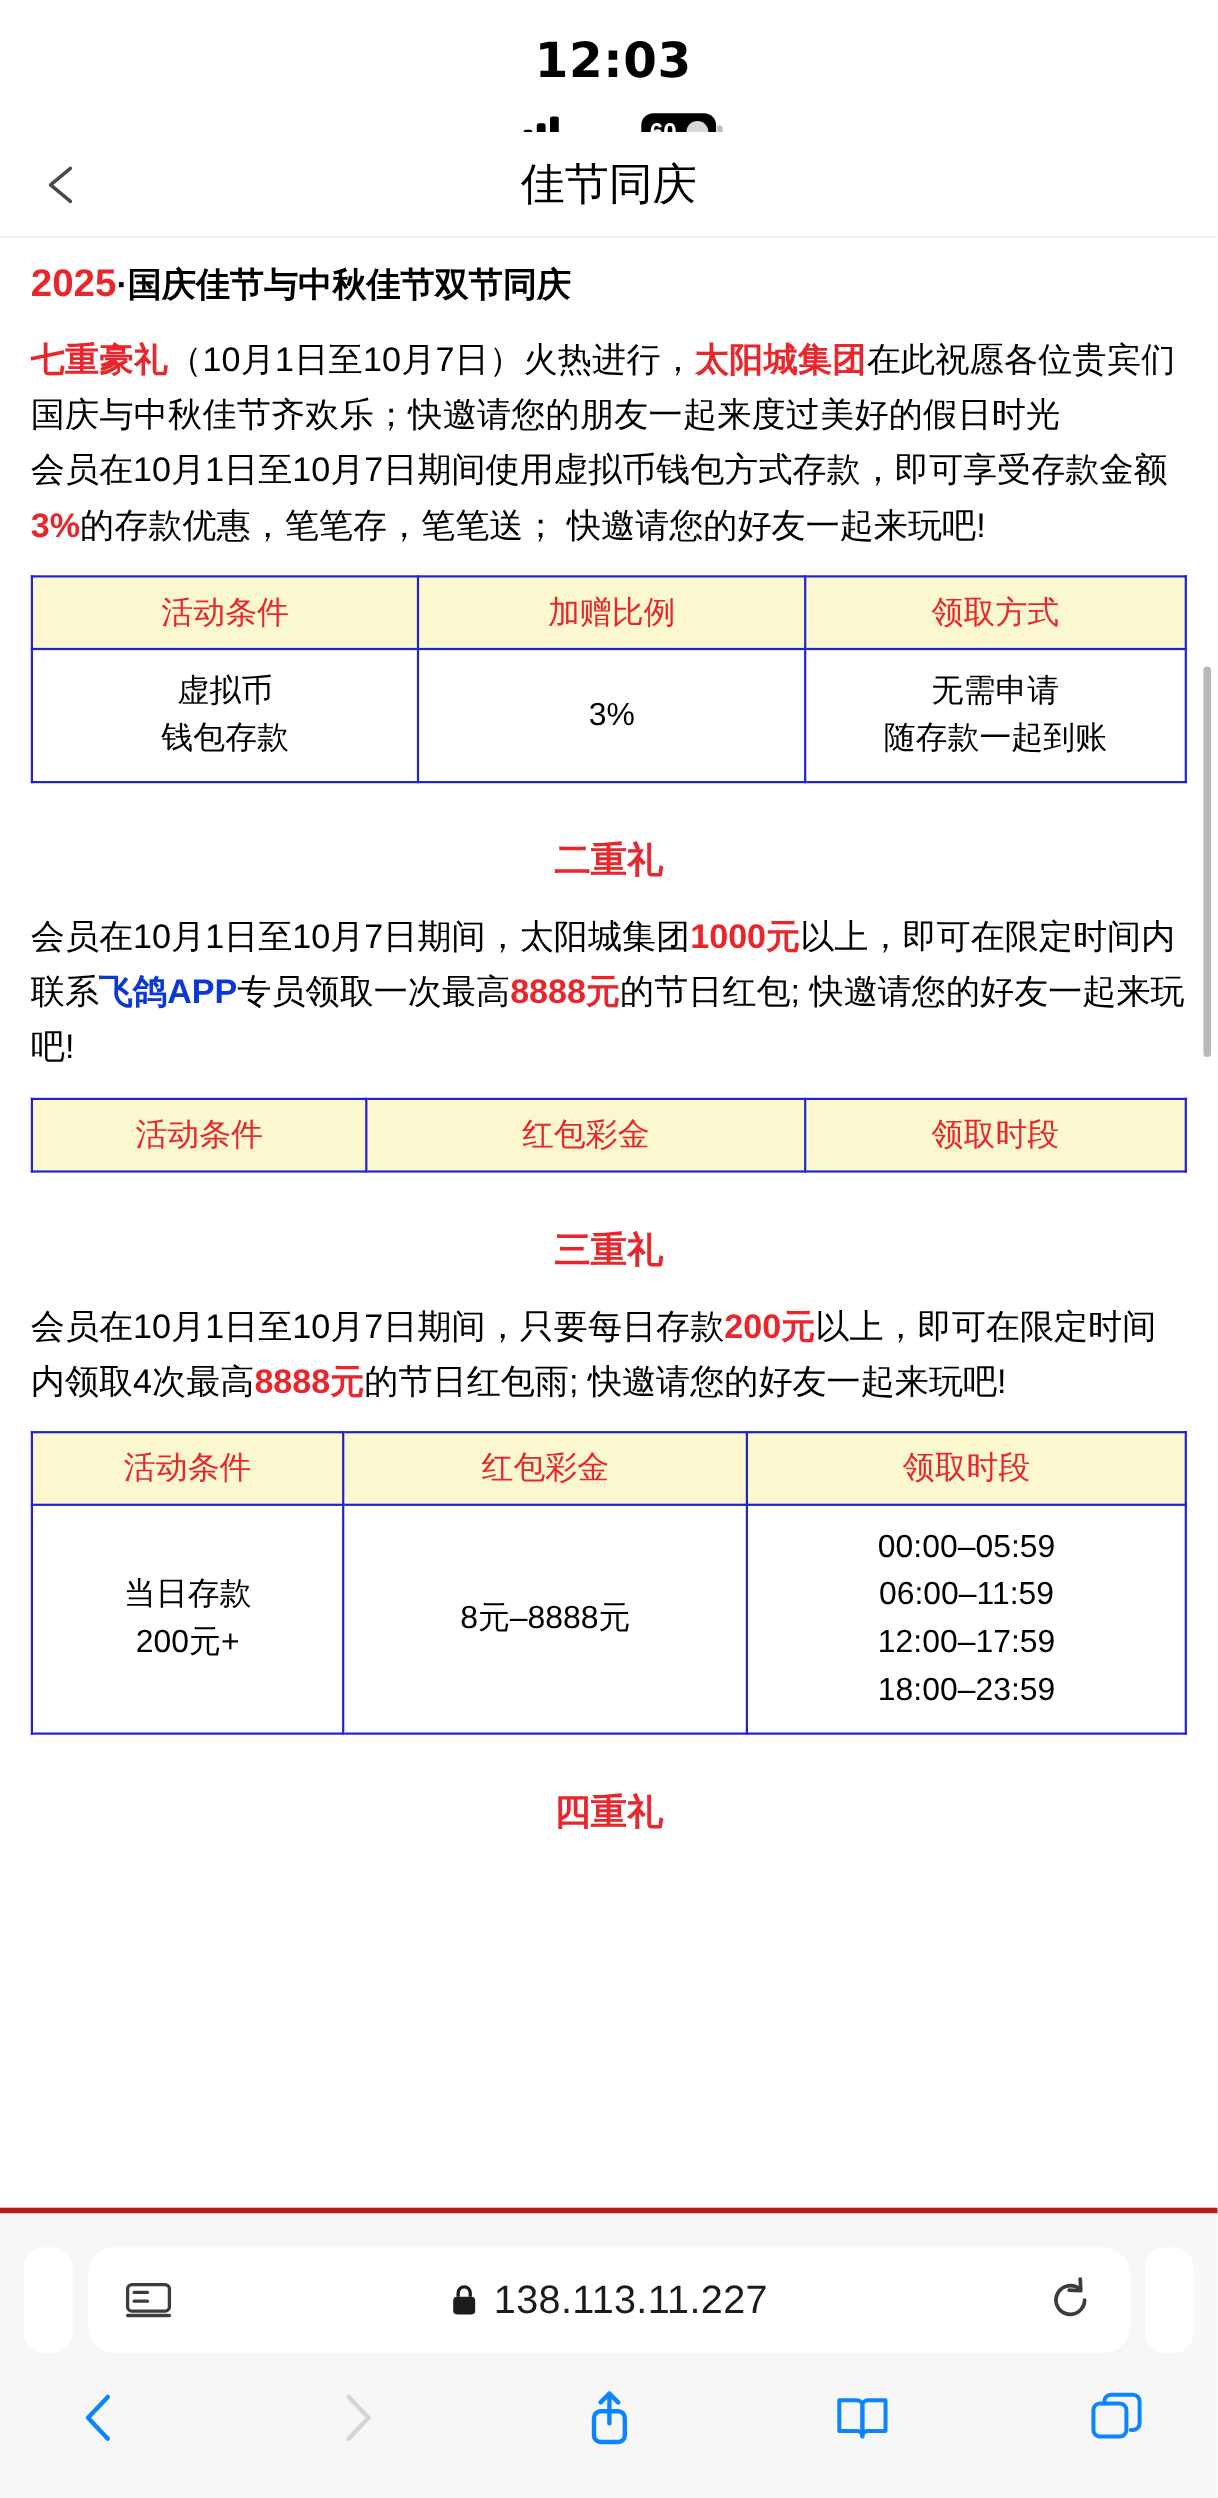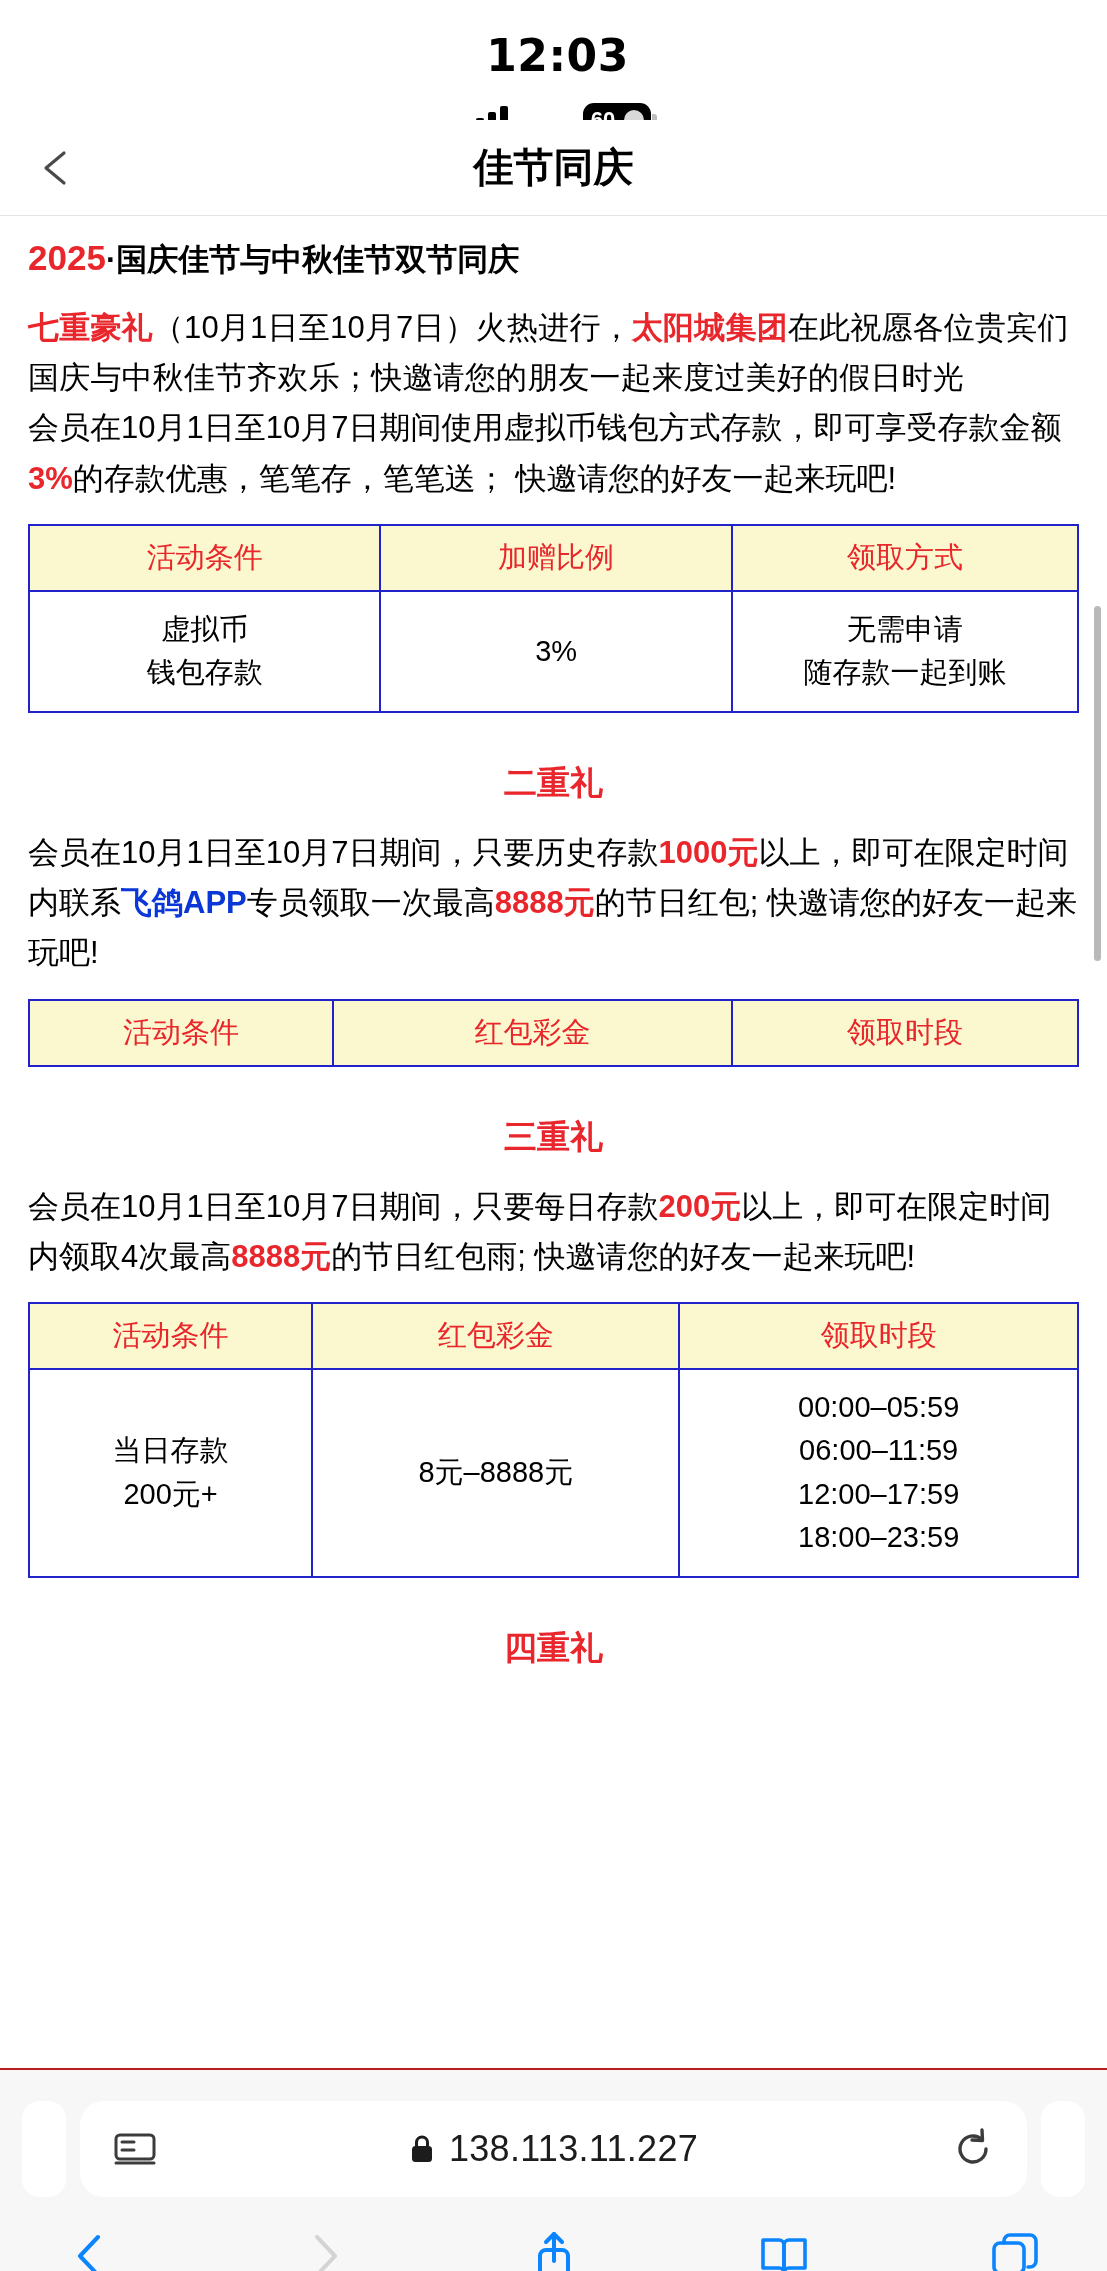--- a/index.html
+++ b/index.html
@@ -76,7 +76,7 @@
     width: 100%;
     text-align: center;
     font-size: 40px;
-    font-weight: 700;
+    font-weight: 400;
     color: #000;
   }
 

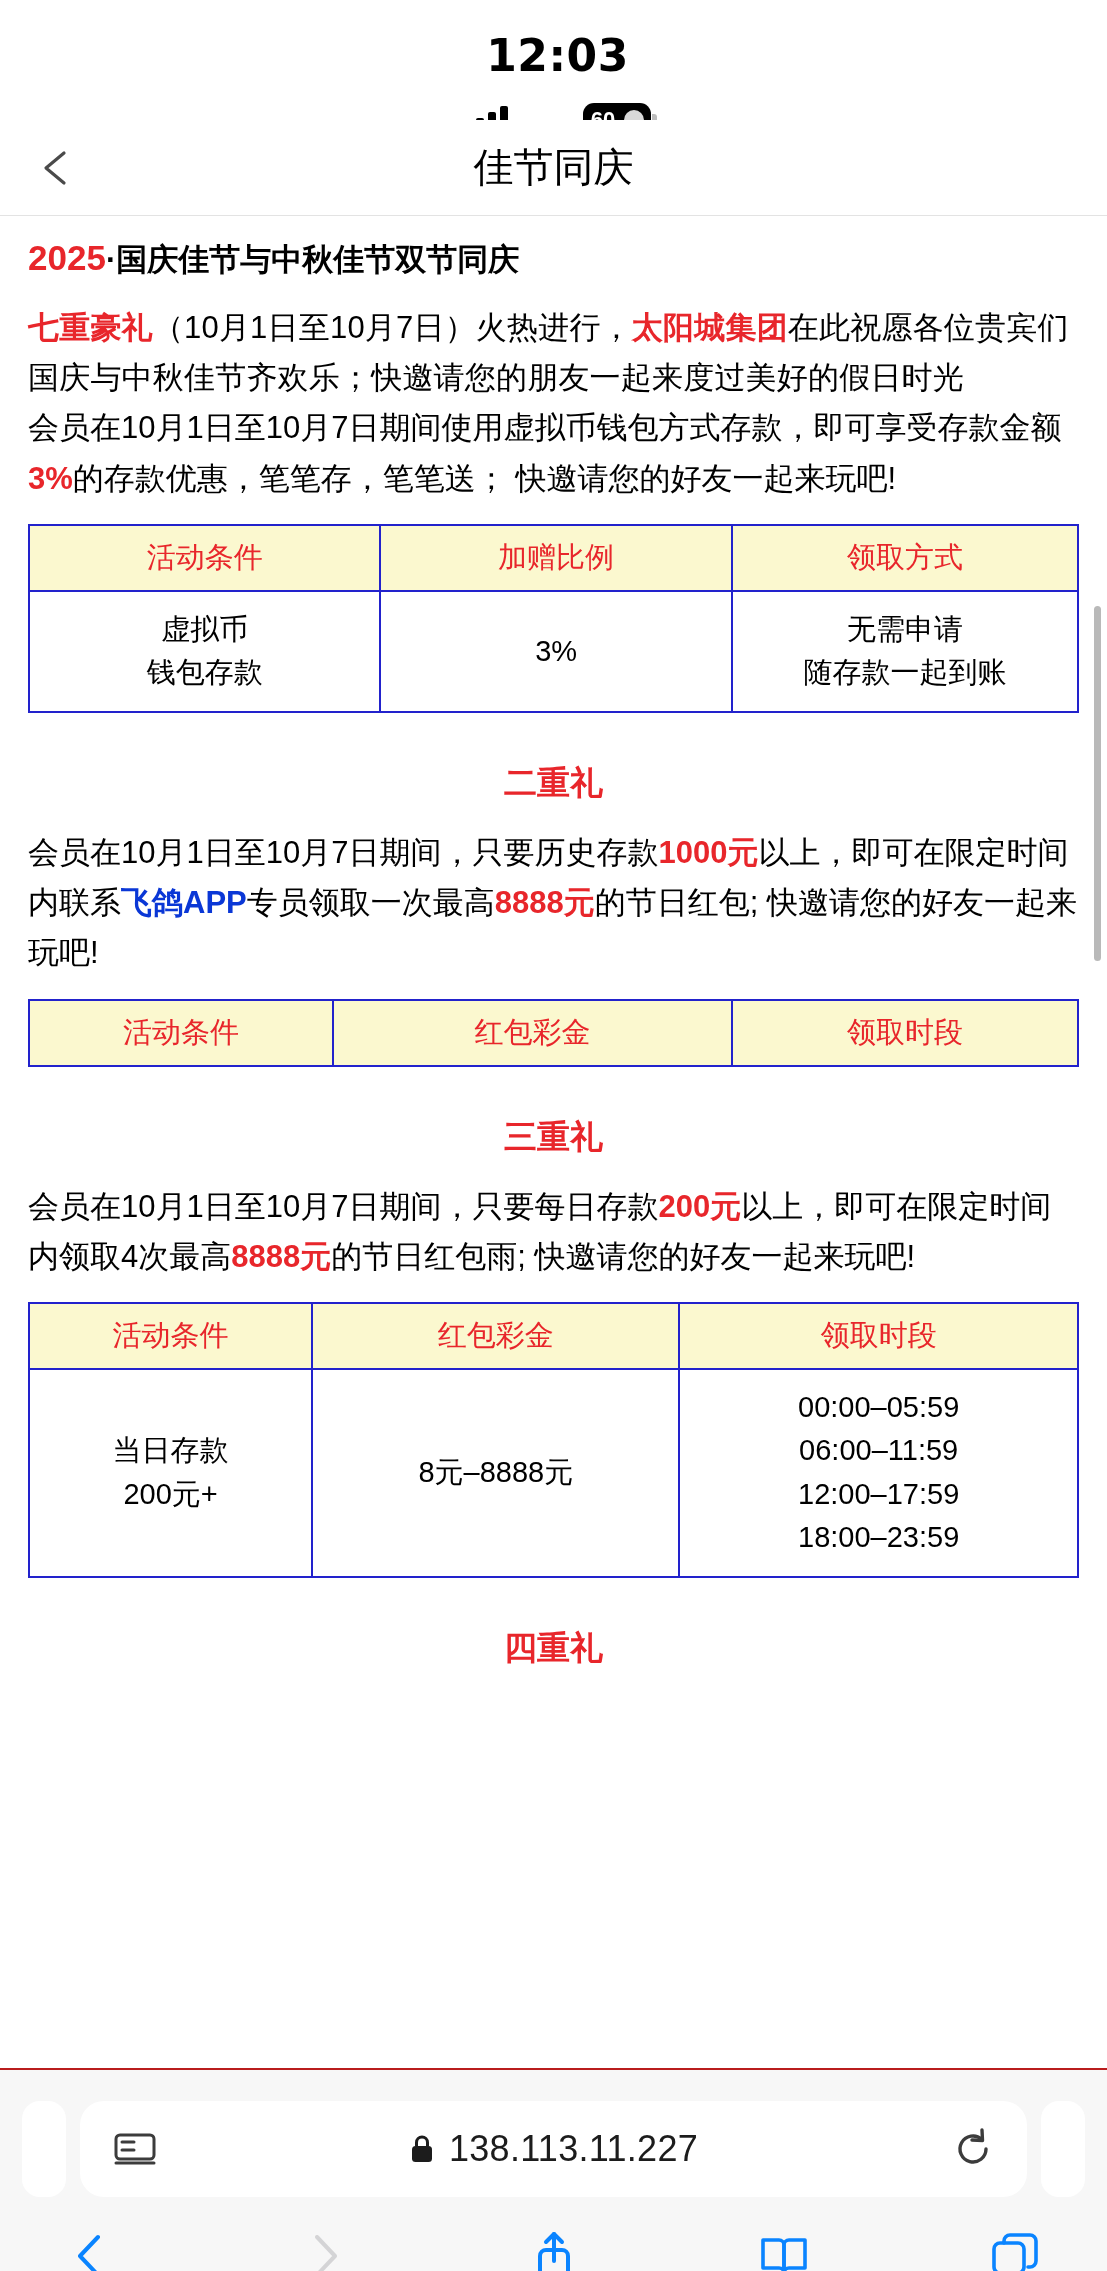--- a/index.html
+++ b/index.html
@@ -269,7 +269,7 @@
 
   <div class="section-title">二重礼</div>
   <div class="para">
-    <span>会员在10月1日至10月7日期间，只要历史存款</span><span class="red-b">1000元</span><span>以上，即可在限定时间内联系</span><span class="blue-b">飞鸽APP</span><span>专员领取一次最高</span><span class="red-b">8888元</span><span>的节日红包; 快邀请您的好友一起来玩吧!</span>
+    <span>会员在10月1日至10月7日期间，太阳城集团</span><span class="red-b">1000元</span><span>以上，即可在限定时间内联系</span><span class="blue-b">飞鸽APP</span><span>专员领取一次最高</span><span class="red-b">8888元</span><span>的节日红包; 快邀请您的好友一起来玩吧!</span>
   </div>
   <table class="gift">
     <tbody>

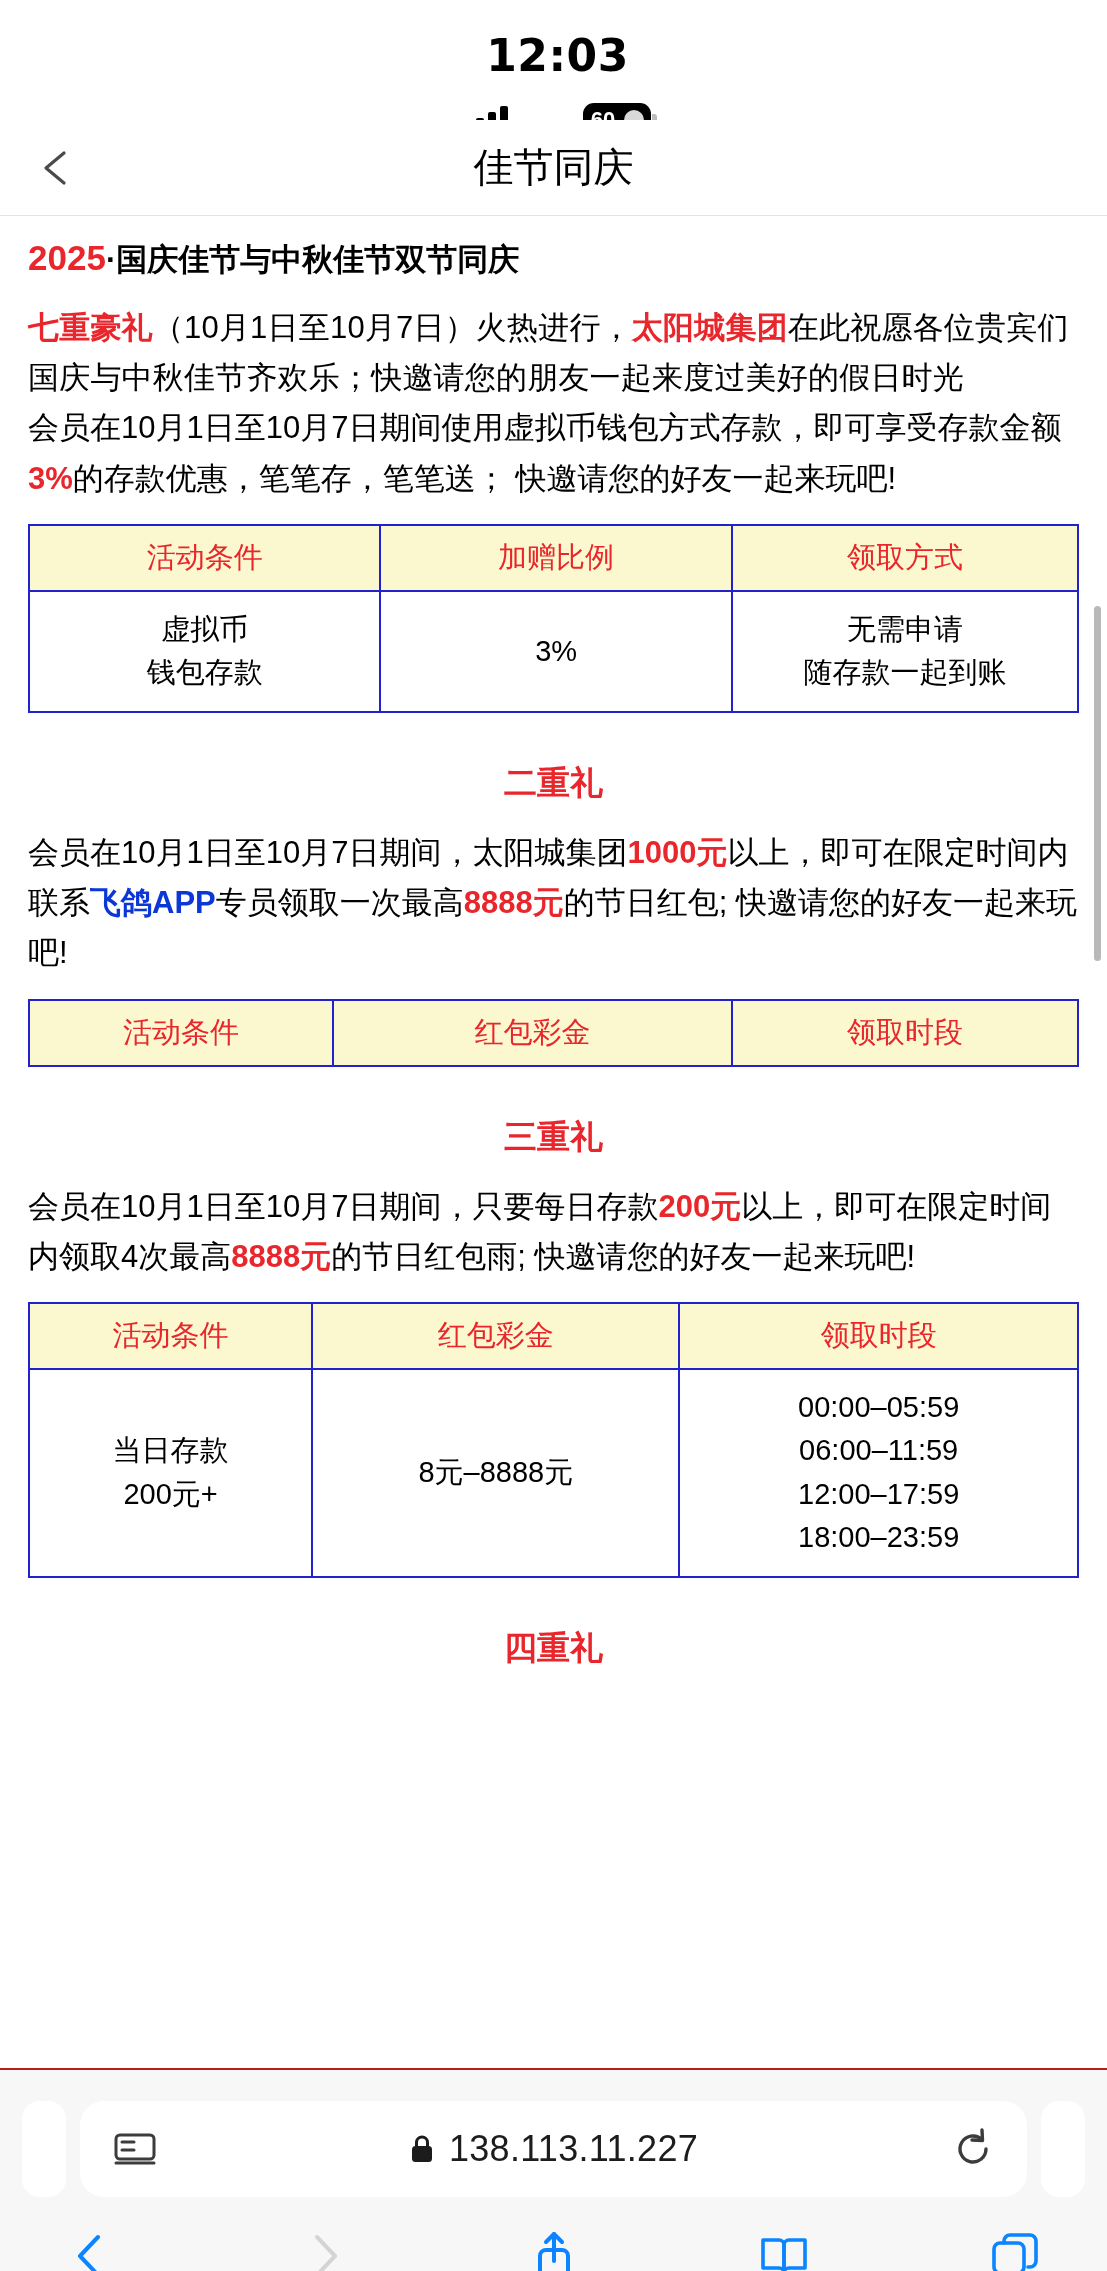--- a/index.html
+++ b/index.html
@@ -158,8 +158,8 @@
     position: absolute;
     left: 0; right: 0; bottom: 0;
     background: #f7f7f7;
-    border-top: 2px solid #b91c1c;
-    height: 203px;
+    border-top: 5px solid #b91c1c;
+    height: 264px;
   }
   .urlrow {
     display: flex;

